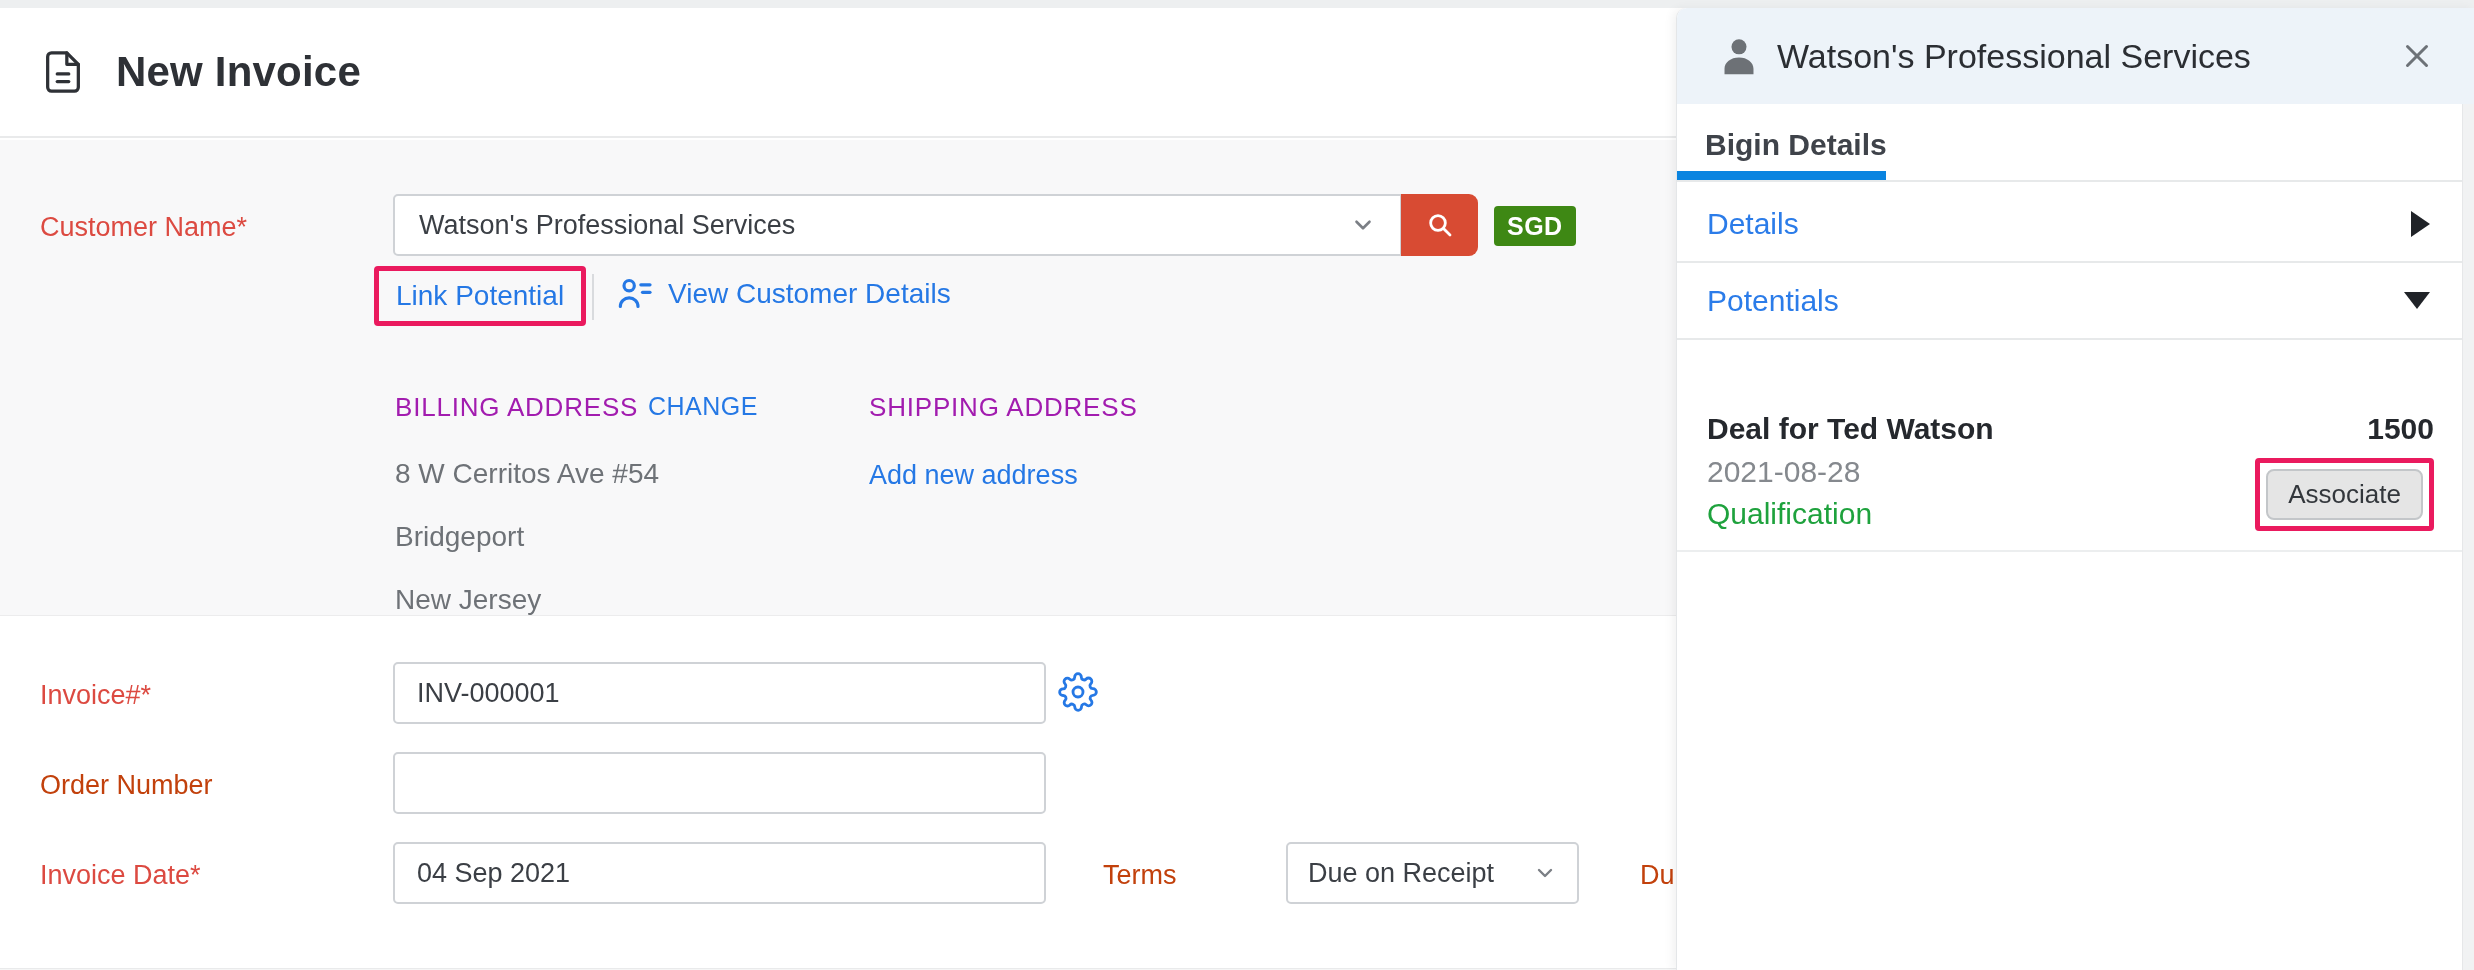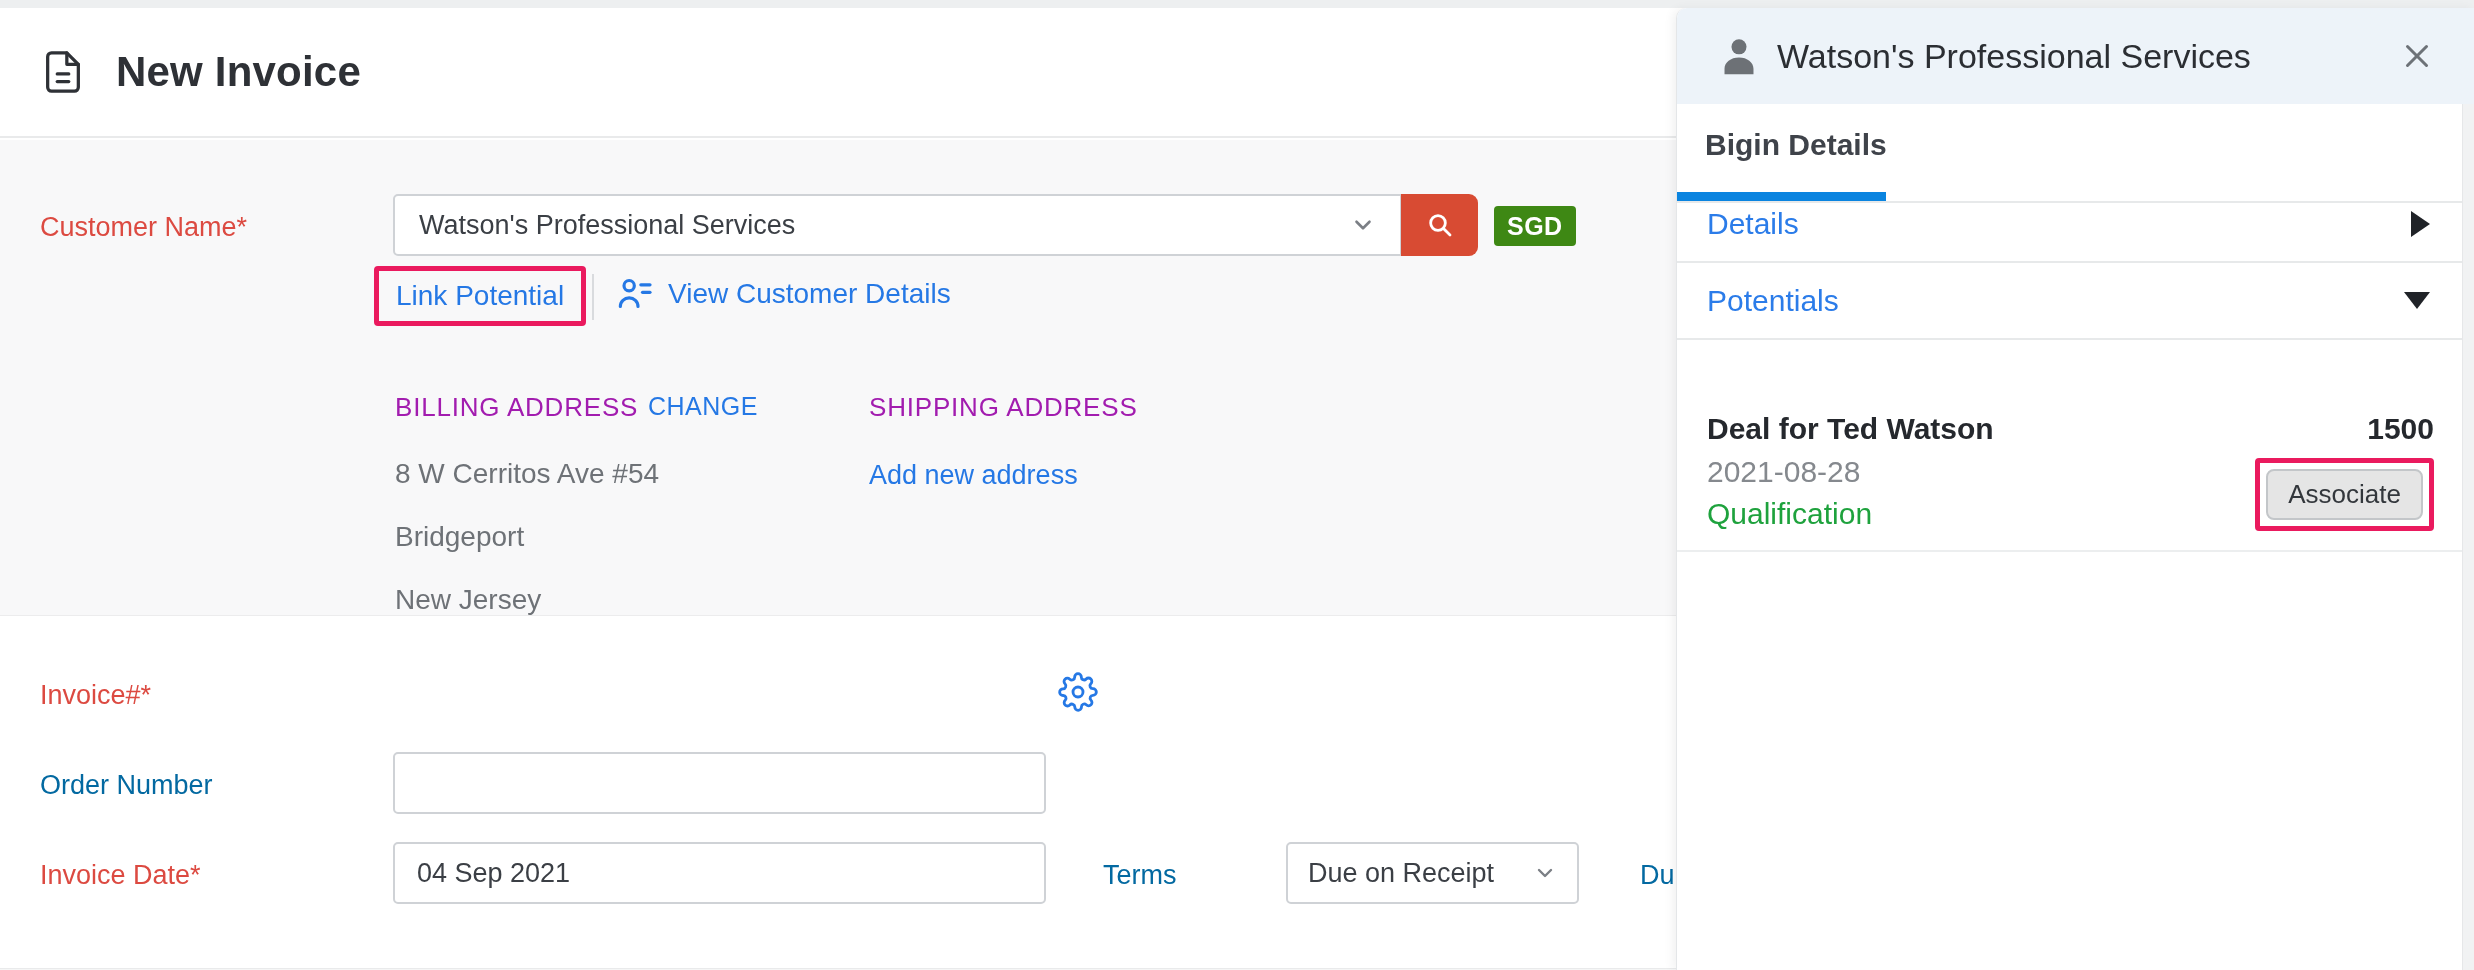--- a/index.html
+++ b/index.html
@@ -73,7 +73,7 @@
     white-space:nowrap; overflow:hidden; }
   #panel-close { background:none; border:none; cursor:pointer; display:flex; align-items:center; }
 
-  #panel-tabbar { position:absolute; left:0; top:96px; width:100%; height:99px;
+  #panel-tabbar { position:absolute; left:0; top:96px; width:100%; height:78px;
     border-bottom:2px solid #e7e9ea; }
   #panel-tab { position:absolute; left:28px; top:24px; font-size:30px; font-weight:700; color:#3f434a; cursor:pointer; }
   #panel-tab-underline { position:absolute; left:0; bottom:0; width:209px; height:9px; background:#0a84e0; }

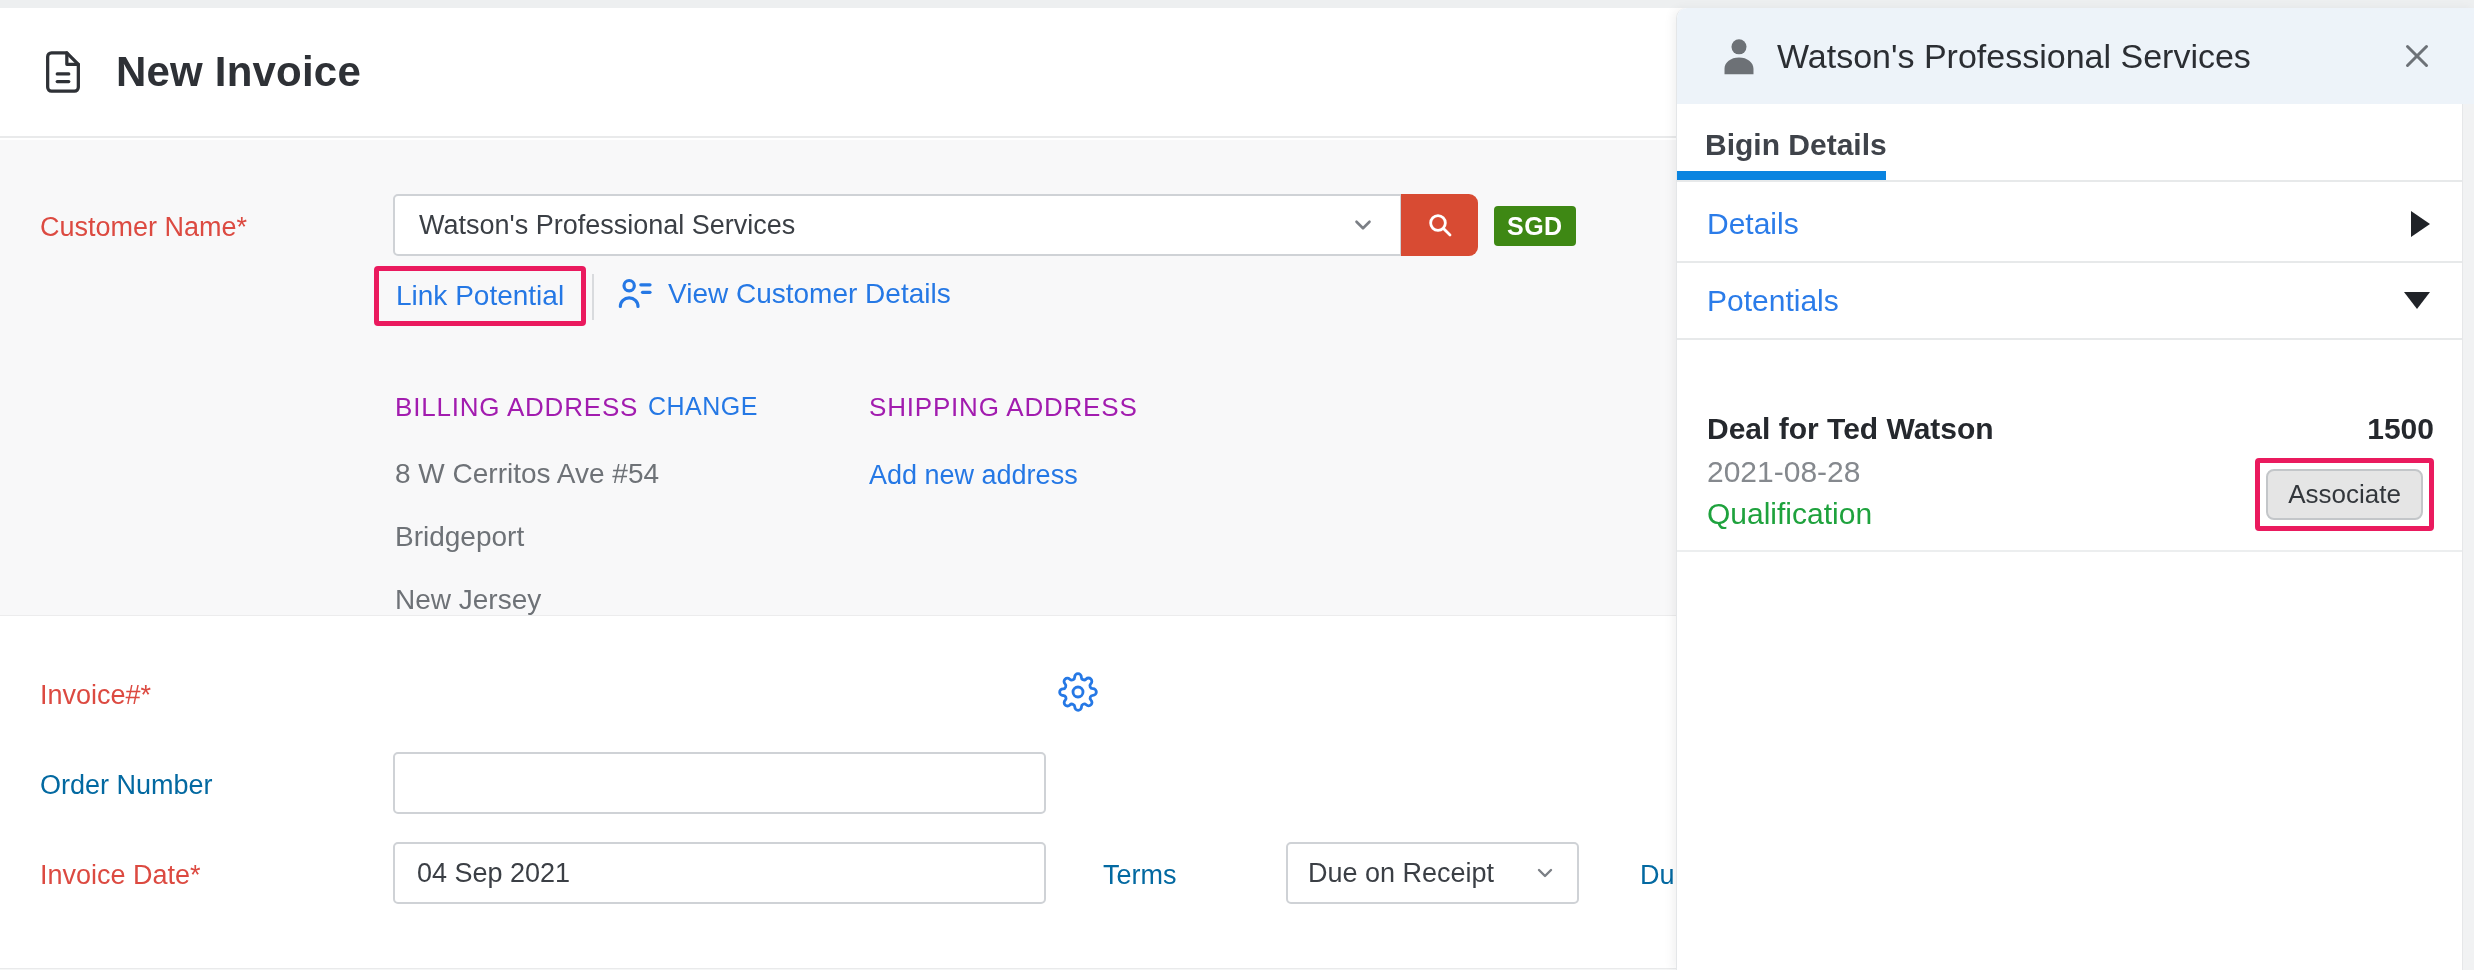--- a/index.html
+++ b/index.html
@@ -173,6 +173,7 @@
   <div id="white-section">
 
     <div class="field-label required abs" style="left:40px; top:64px;">Invoice#*</div>
+    <input class="text-input" style="left: 393px; top: 46px; width: 653px;" type="text" value="INV-000001">
     <button class="abs" style="left:1058px; top:56px; background:none; border:none; cursor:pointer;">
       <svg width="40" height="40" viewBox="0 0 24 24" fill="none" stroke="#2578e5" stroke-width="1.7" stroke-linecap="round" stroke-linejoin="round">
         <circle cx="12" cy="12" r="3"></circle>

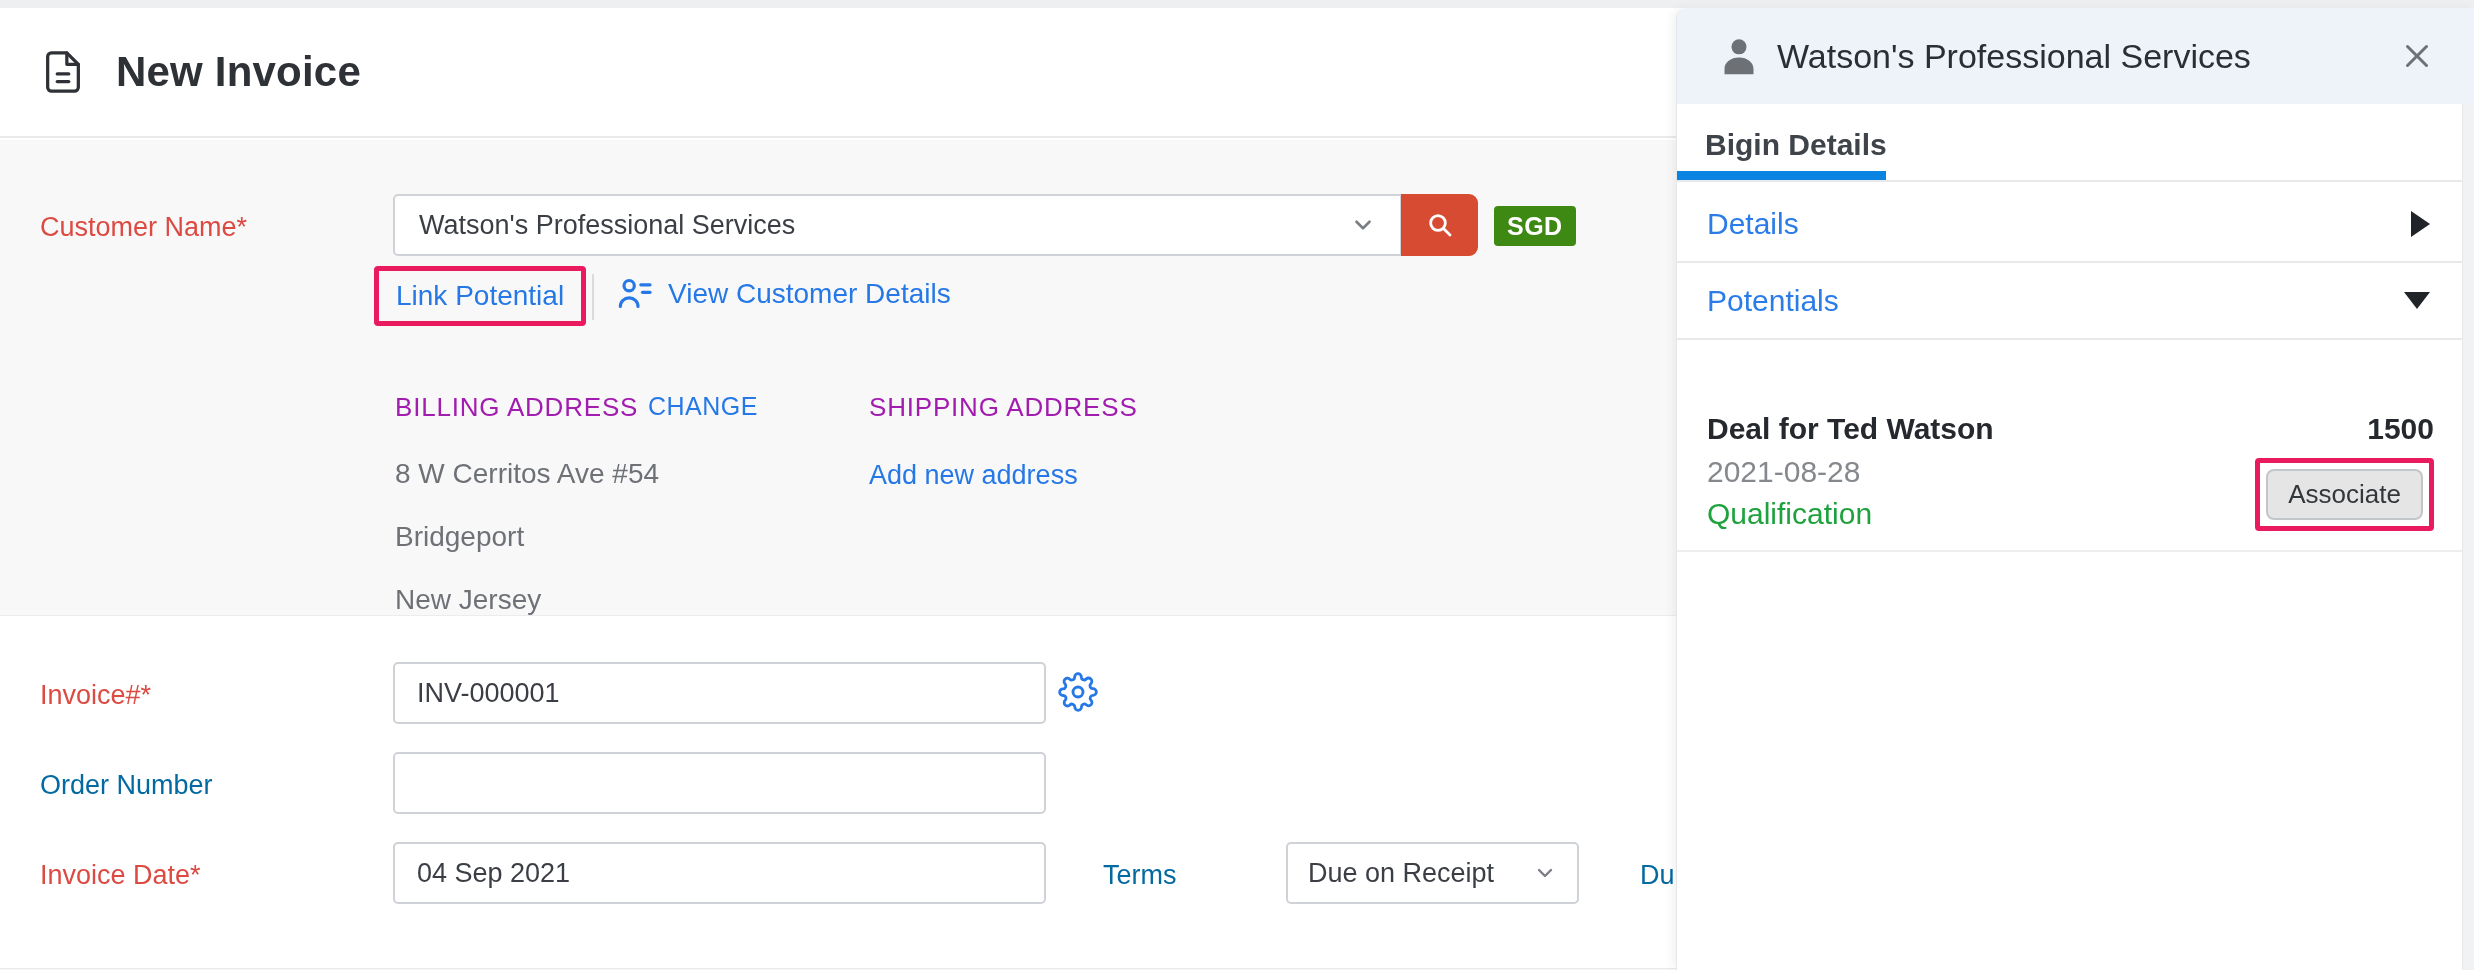--- a/index.html
+++ b/index.html
@@ -21,7 +21,7 @@
   #gray-section { position:absolute; left:0; top:132px; width:100%; height:476px;
     background:#f8f8f9; border-bottom:1px solid #ececed; }
 
-  .field-label { position:absolute; font-size:27px; color:#0369a1; }
+  .field-label { position:absolute; font-size:27px; color:#c2410c; }
   .field-label.required { color:#dc4a41; }
 
   .text-input { position:absolute; height:62px; background:#fff; border:2px solid #cfd2d6;

